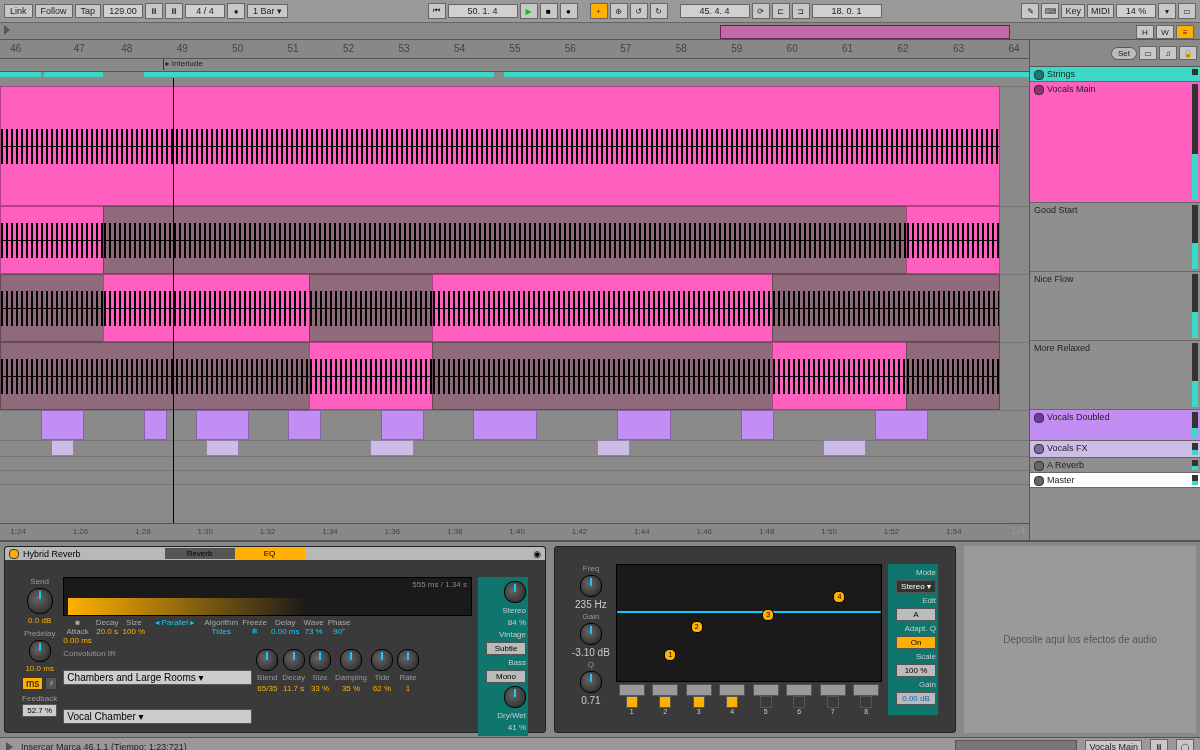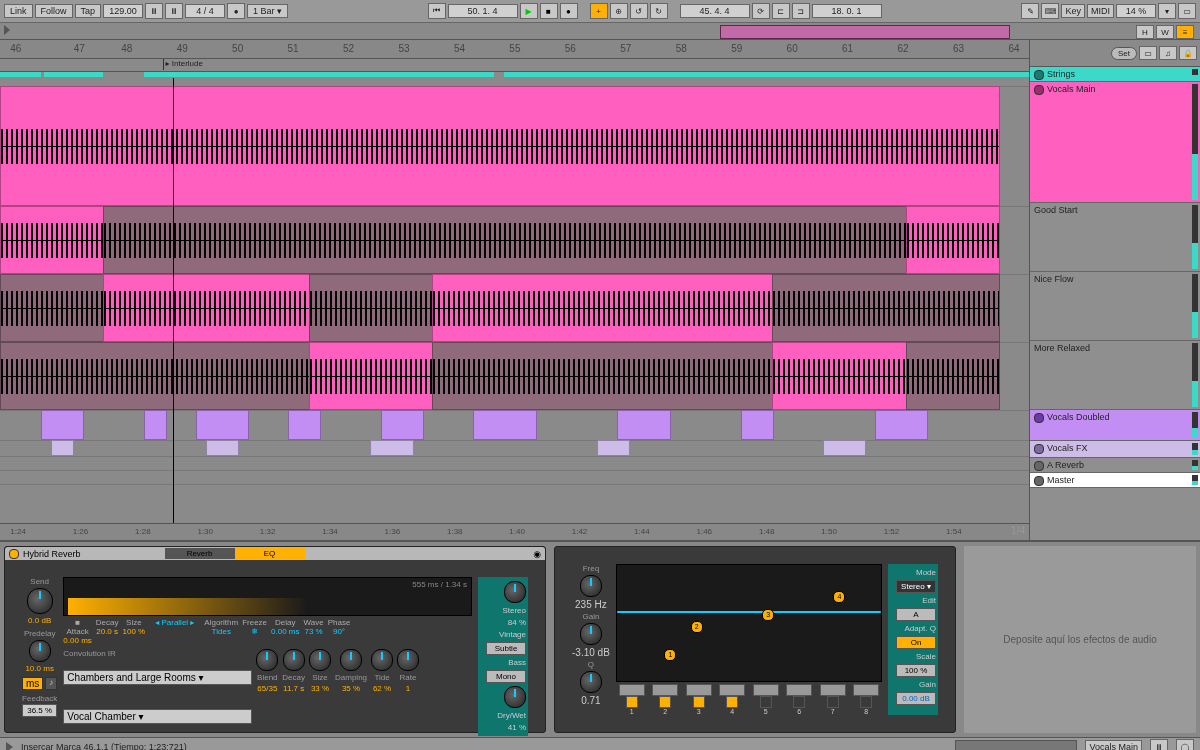--- a/index.html
+++ b/index.html
@@ -374,7 +374,7 @@
           </div>
         <div class="feedback">
             <span class="klabel">Feedback</span>
-            <span class="box" style="background:#ccc;color:#000;padding:1px 4px;border:1px solid #555">36.5 %</span>
+            <span class="box" style="background:#ccc;color:#000;padding:1px 4px;border:1px solid #555">52.7 %</span>
           </div>
       </div>
       <div style="flex:1;display:flex;flex-direction:column">

